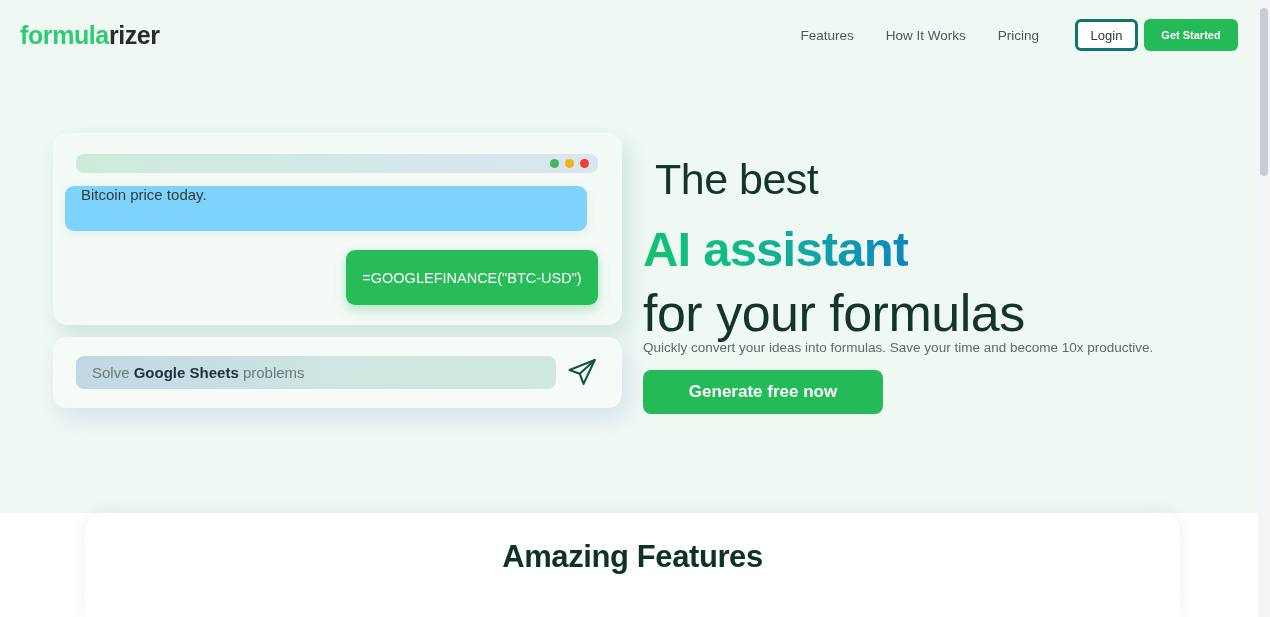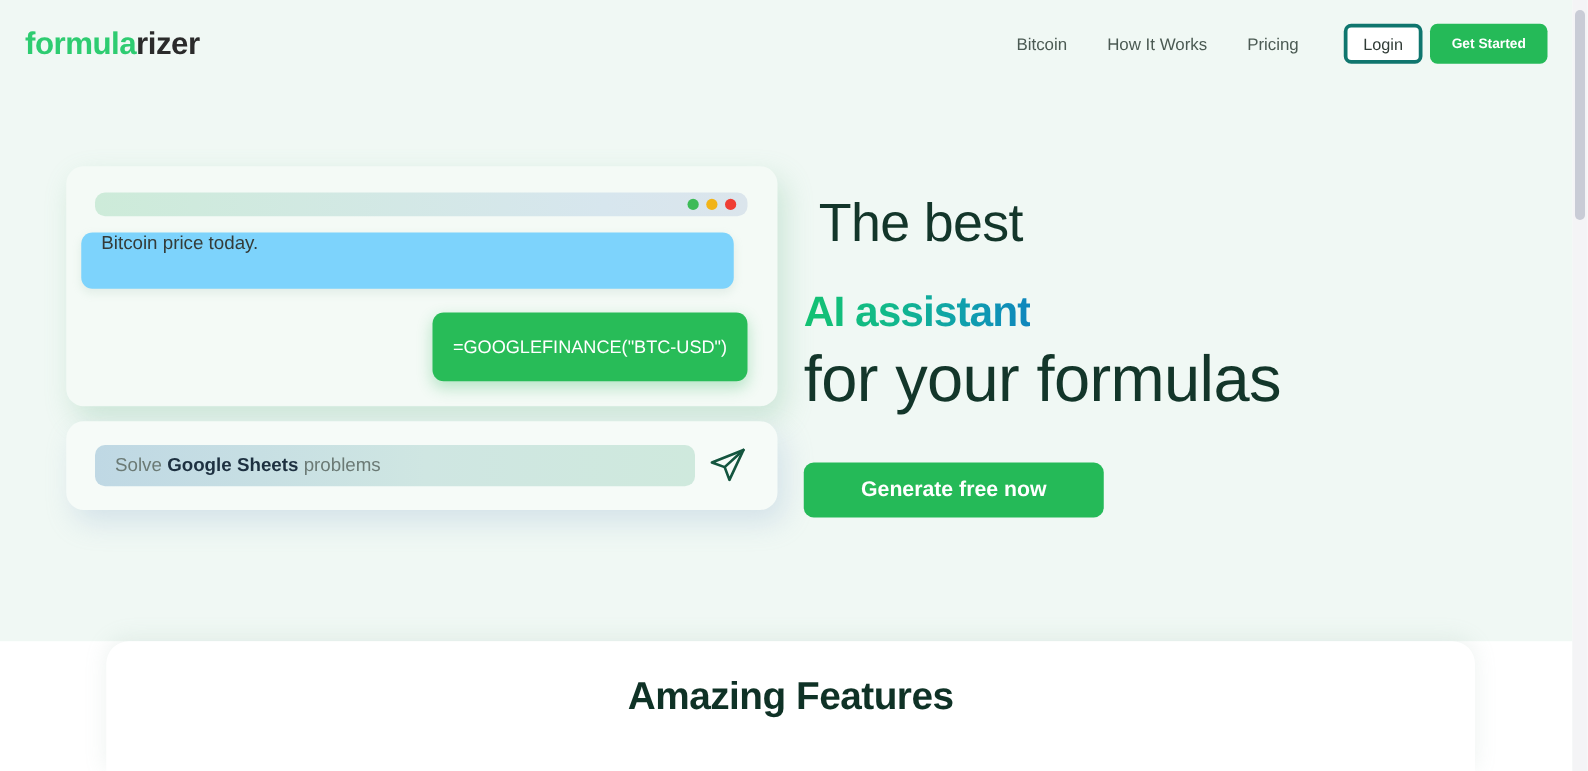--- a/index.html
+++ b/index.html
@@ -334,7 +334,7 @@
     </div>
 
     <nav class="nav">
-      <div class="nav-link">Bitcoin</div>
+      <div class="nav-link">Features</div>
       <div class="nav-link">How It Works</div>
       <div class="nav-link">Pricing</div>
       <div class="btn-login">Login</div>

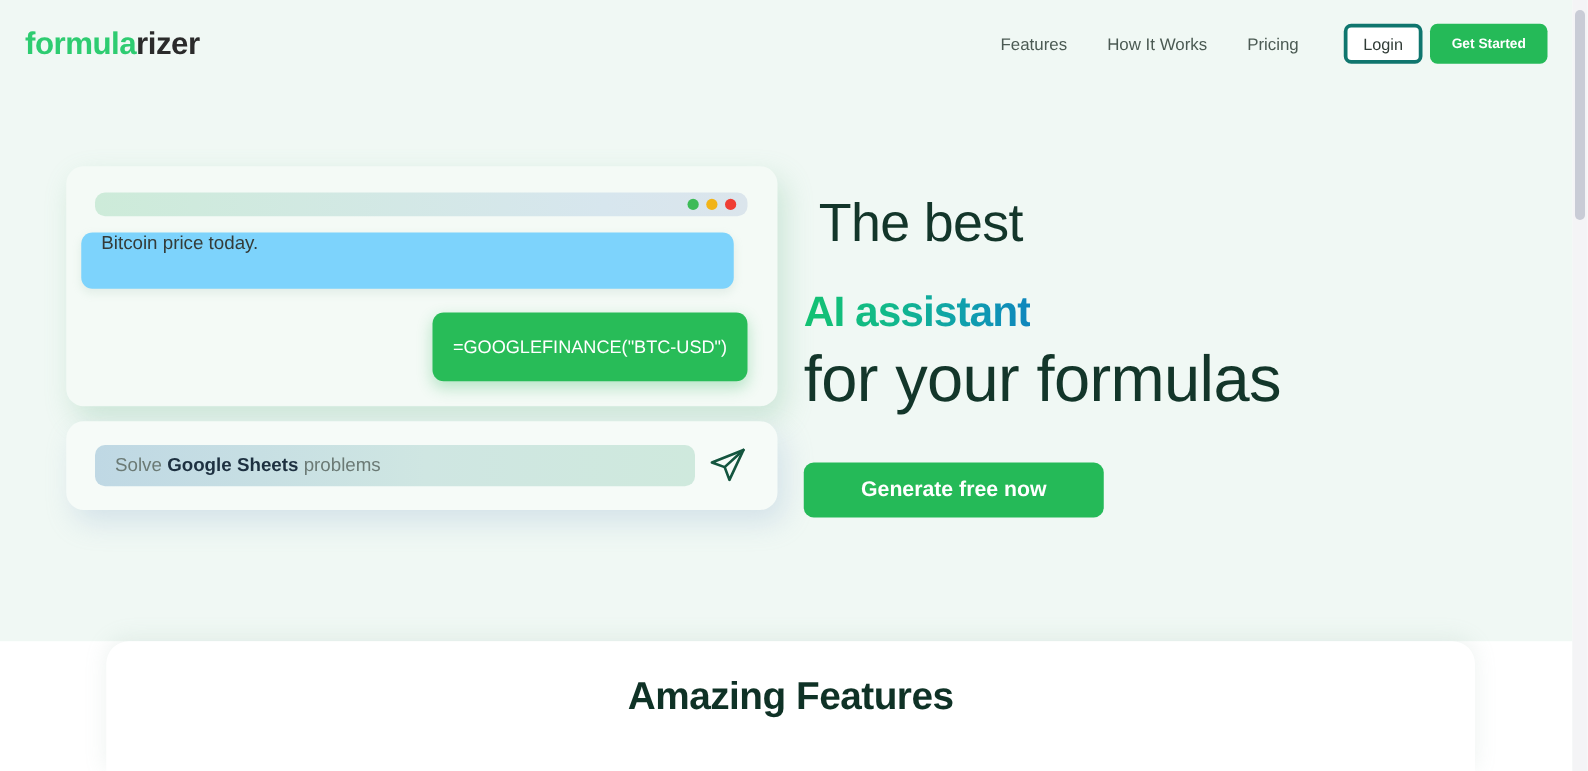--- a/index.html
+++ b/index.html
@@ -232,11 +232,11 @@
     margin: 12px;
   }
   .hero-line2 {
-    font-size: 34px;
+    font-size: 49px;
     font-weight: 700;
     letter-spacing: -0.8px;
     line-height: 1.25;
-    margin: 14px 0 0 0;
+    margin: 4px 0 0 0;
     background: linear-gradient(to right, #13c172 0%, #12b98a 38%, #0f9fae 72%, #0f86bd 100%);
     -webkit-background-clip: text;
     background-clip: text;

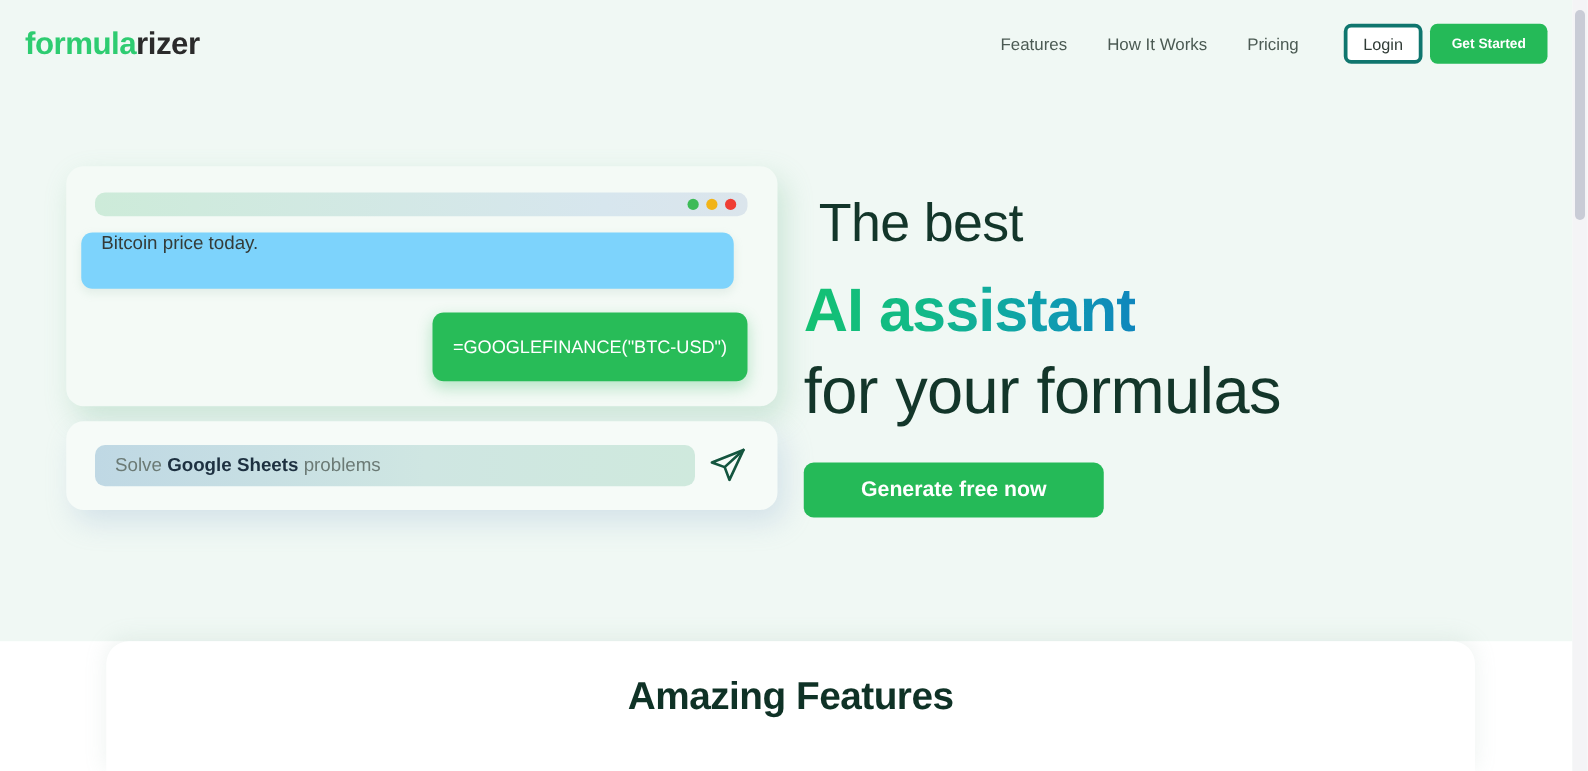--- a/index.html
+++ b/index.html
@@ -375,6 +375,7 @@
     <div class="hero-line3">for your formulas</div>
   </div>
 
+  <div class="hero-sub">Quickly convert your ideas into formulas. Save your time and become 10x productive.</div>
 
   <div class="btn-generate">Generate free now</div>
 

